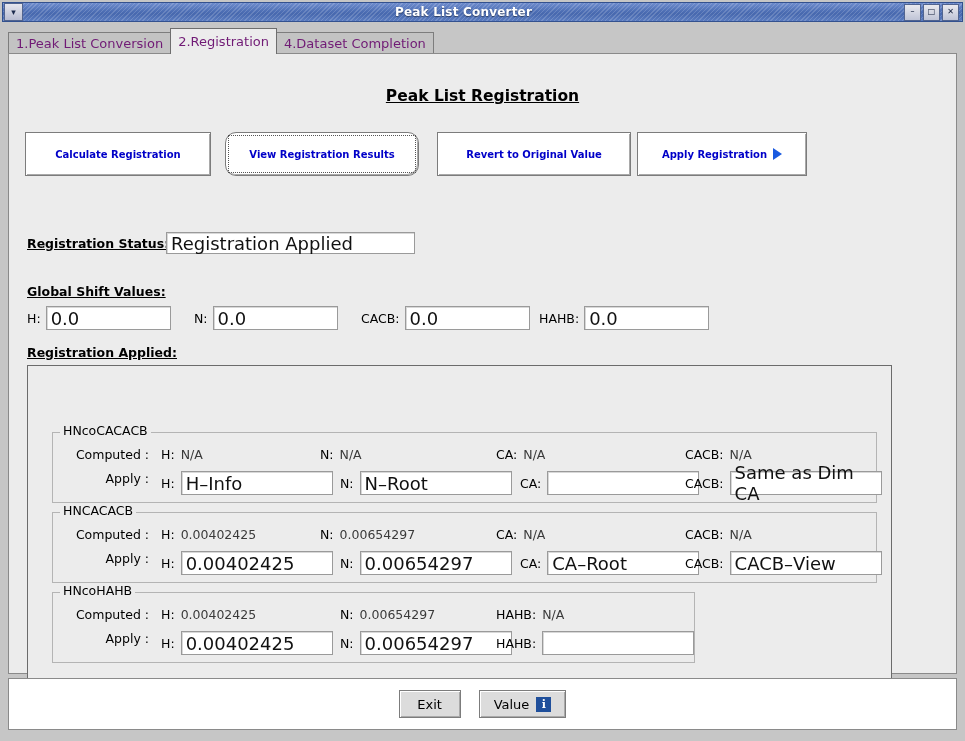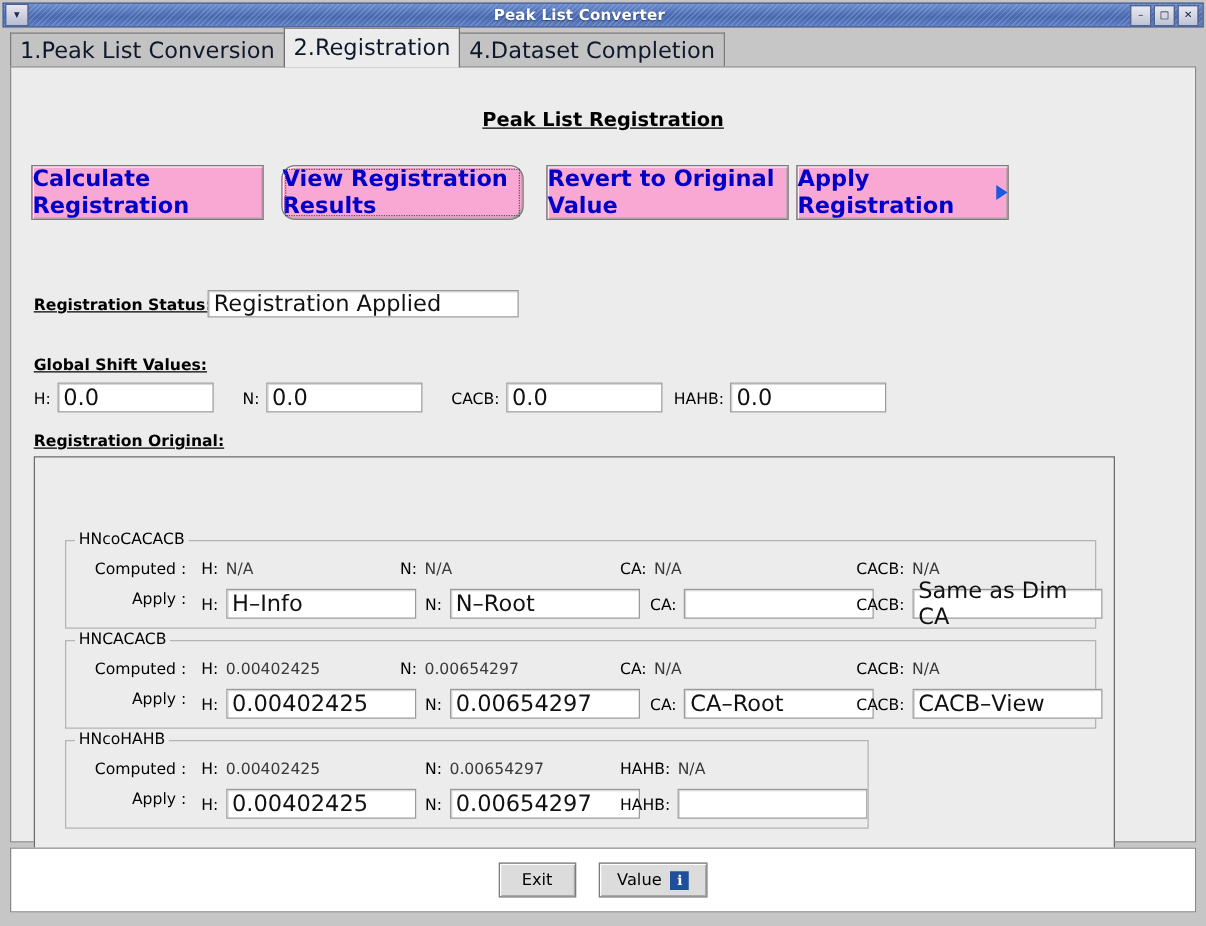--- a/index.html
+++ b/index.html
@@ -63,7 +63,7 @@
   }
   .tabs-row { position: absolute; left: 0; bottom: 0; display: flex; align-items: flex-end; }
   .tab {
-    font-size: 18px; color: #0f172a;
+    font-size: 13px; color: #701a75;
     padding: 4px 7px 3px 7px;
     border: 1px solid #7d7d7d;
     border-bottom: none;

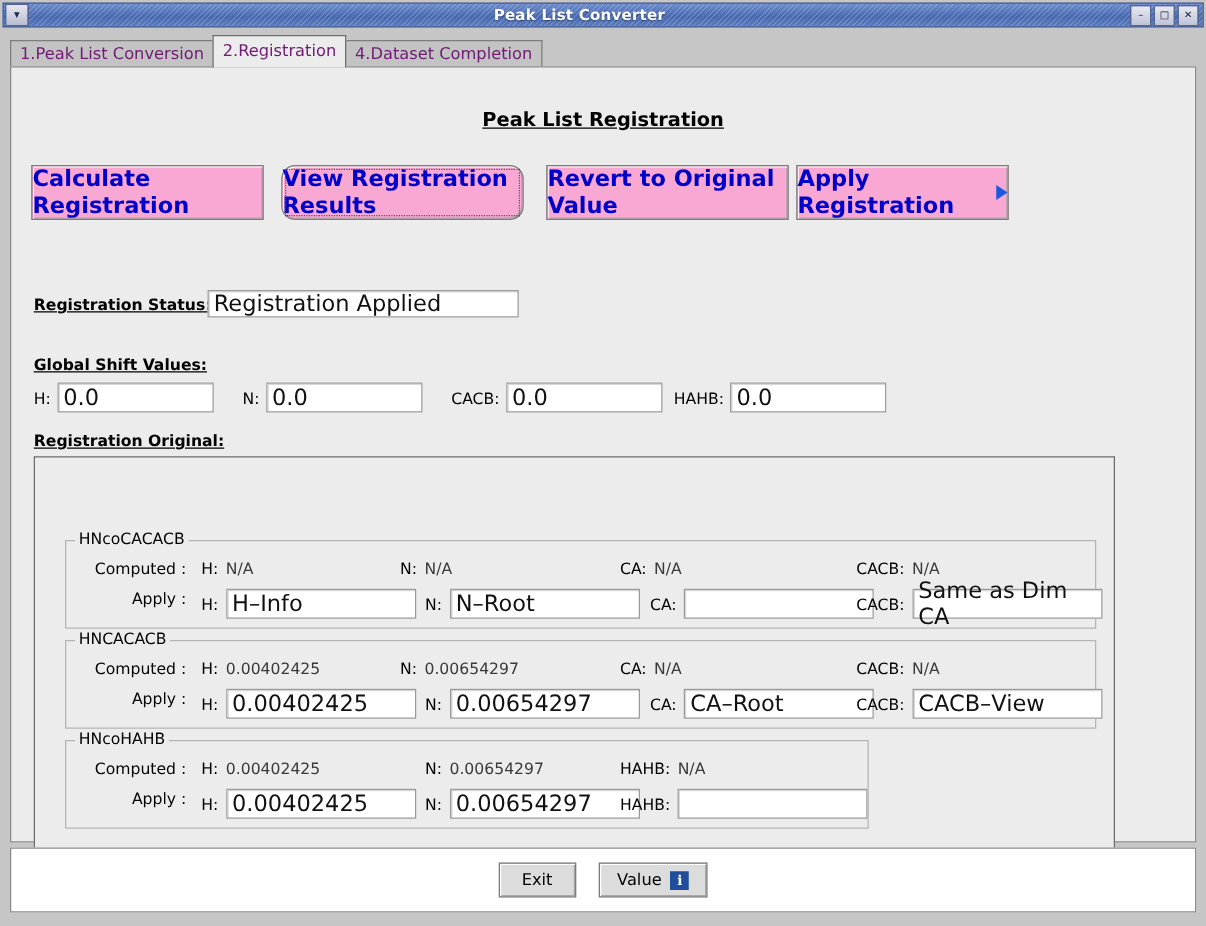--- a/index.html
+++ b/index.html
@@ -107,10 +107,10 @@
   }
   .btn {
     position: absolute; top: 0; height: 44px;
-    background: #f9a8d4;
+    background: #ffffff;
     border: 1px solid #7c7c7c;
     box-shadow: inset 1px 1px 0 #ffffff, inset -1px -1px 0 #a9a9a9;
-    color: #0000c8; font-size: 18px; font-weight: bold;
+    color: #0000c8; font-size: 10px; font-weight: bold;
     display: flex; align-items: center; justify-content: center;
     gap: 6px; box-sizing: border-box;
     font-family: "DejaVu Sans", sans-serif;

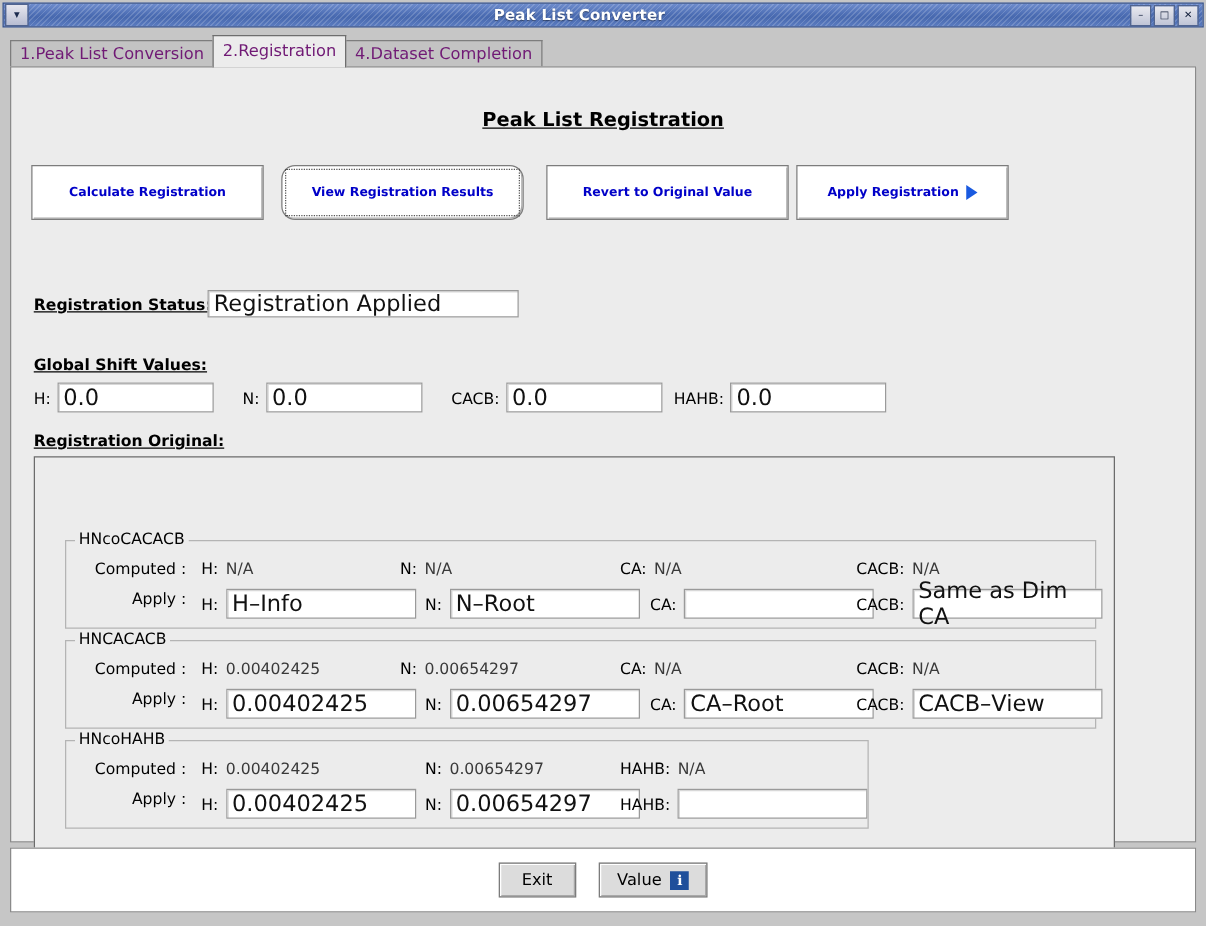--- a/index.html
+++ b/index.html
@@ -296,7 +296,7 @@
       </div>
     </div>
 
-    <div class="ul-label rr-label">Registration Original:</div>
+    <div class="ul-label rr-label">Registration Applied:</div>
 
     <div class="results-panel">
 

